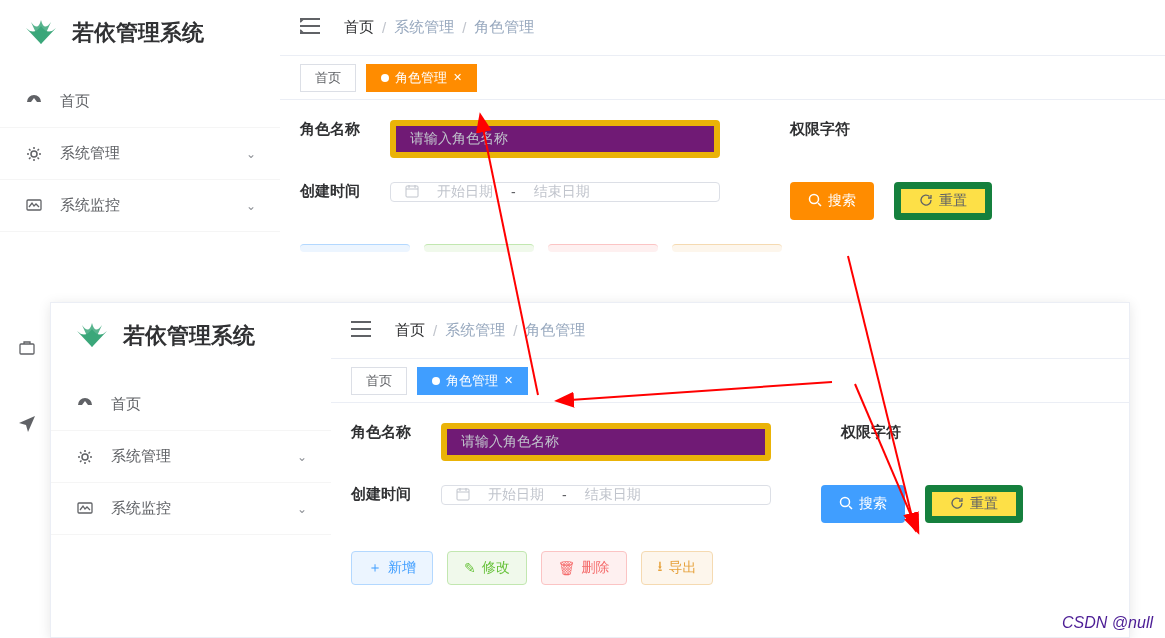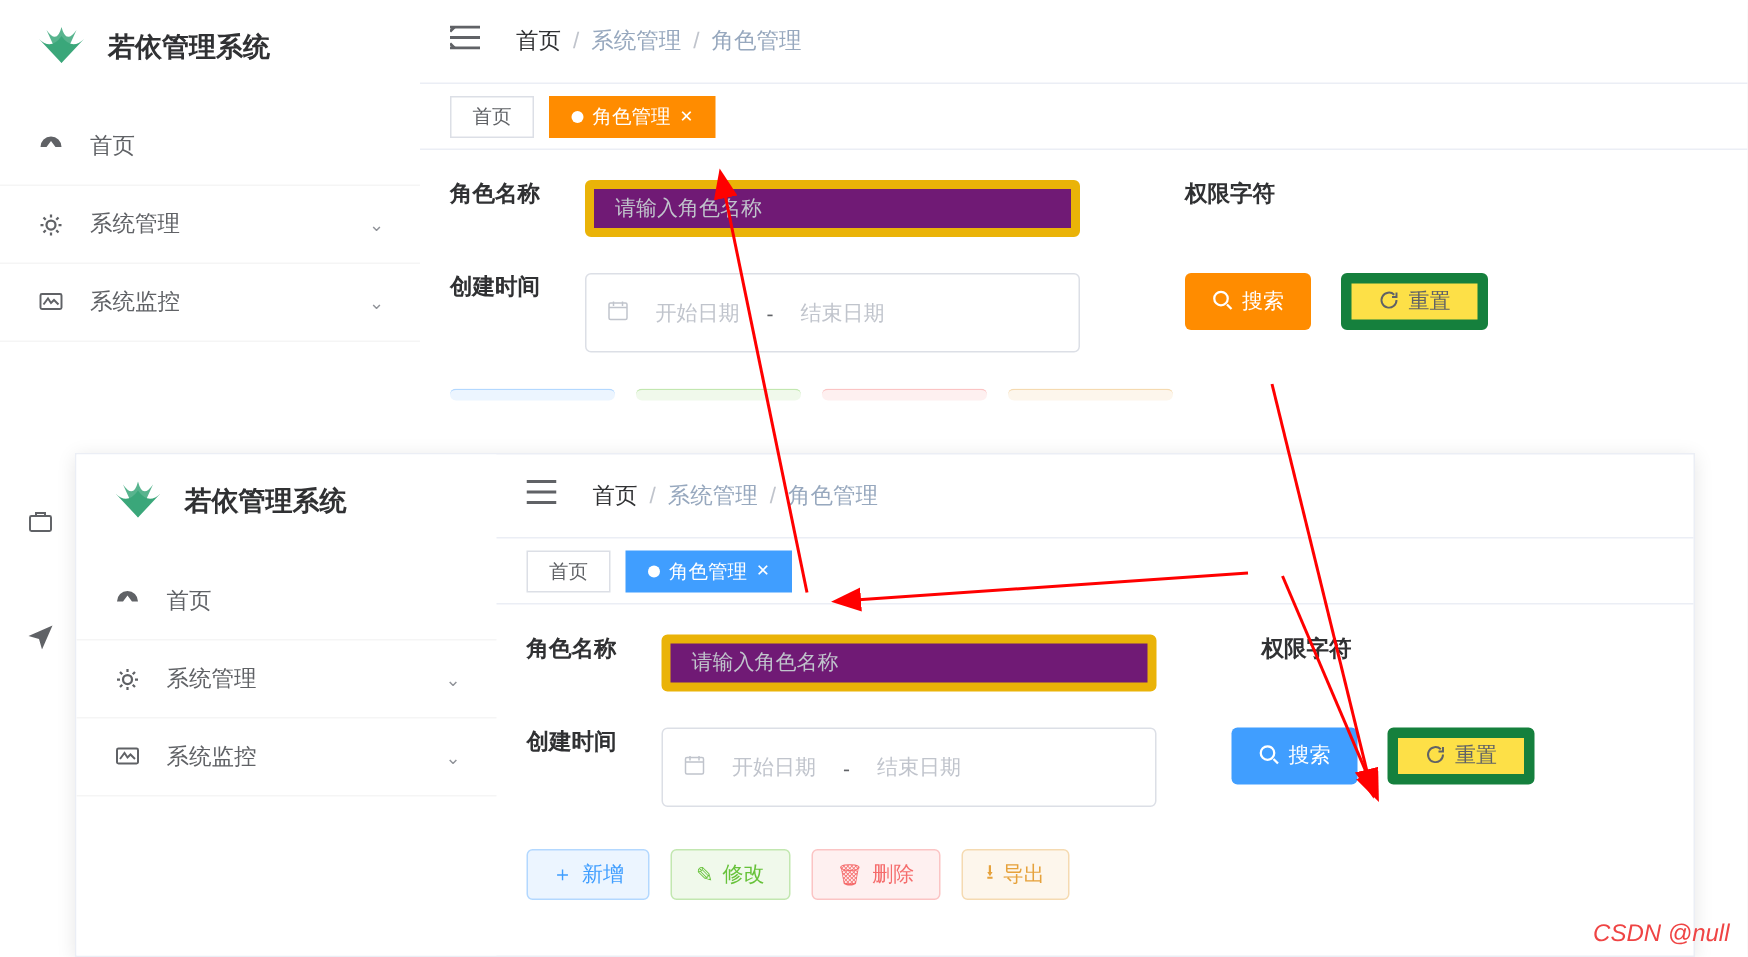--- a/index.html
+++ b/index.html
@@ -12,7 +12,7 @@
 .sidebar { position: absolute; left: 0; top: 0; width: 280px; height: 100%; background: #fff; }
 .logo { display: flex; align-items: center; padding: 18px 24px; gap: 14px; }
 .logo-icon svg { display: block; }
-.logo-text { font-weight: 700; font-size: 18px; color: #303133; }
+.logo-text { font-weight: 700; font-size: 22px; color: #303133; }
 
 .menu { padding: 10px 0; }
 .menu-item { display: flex; align-items: center; padding: 16px 24px; cursor: pointer; color: #606266; font-size: 15px; border-bottom: 1px solid #f5f5f5; }

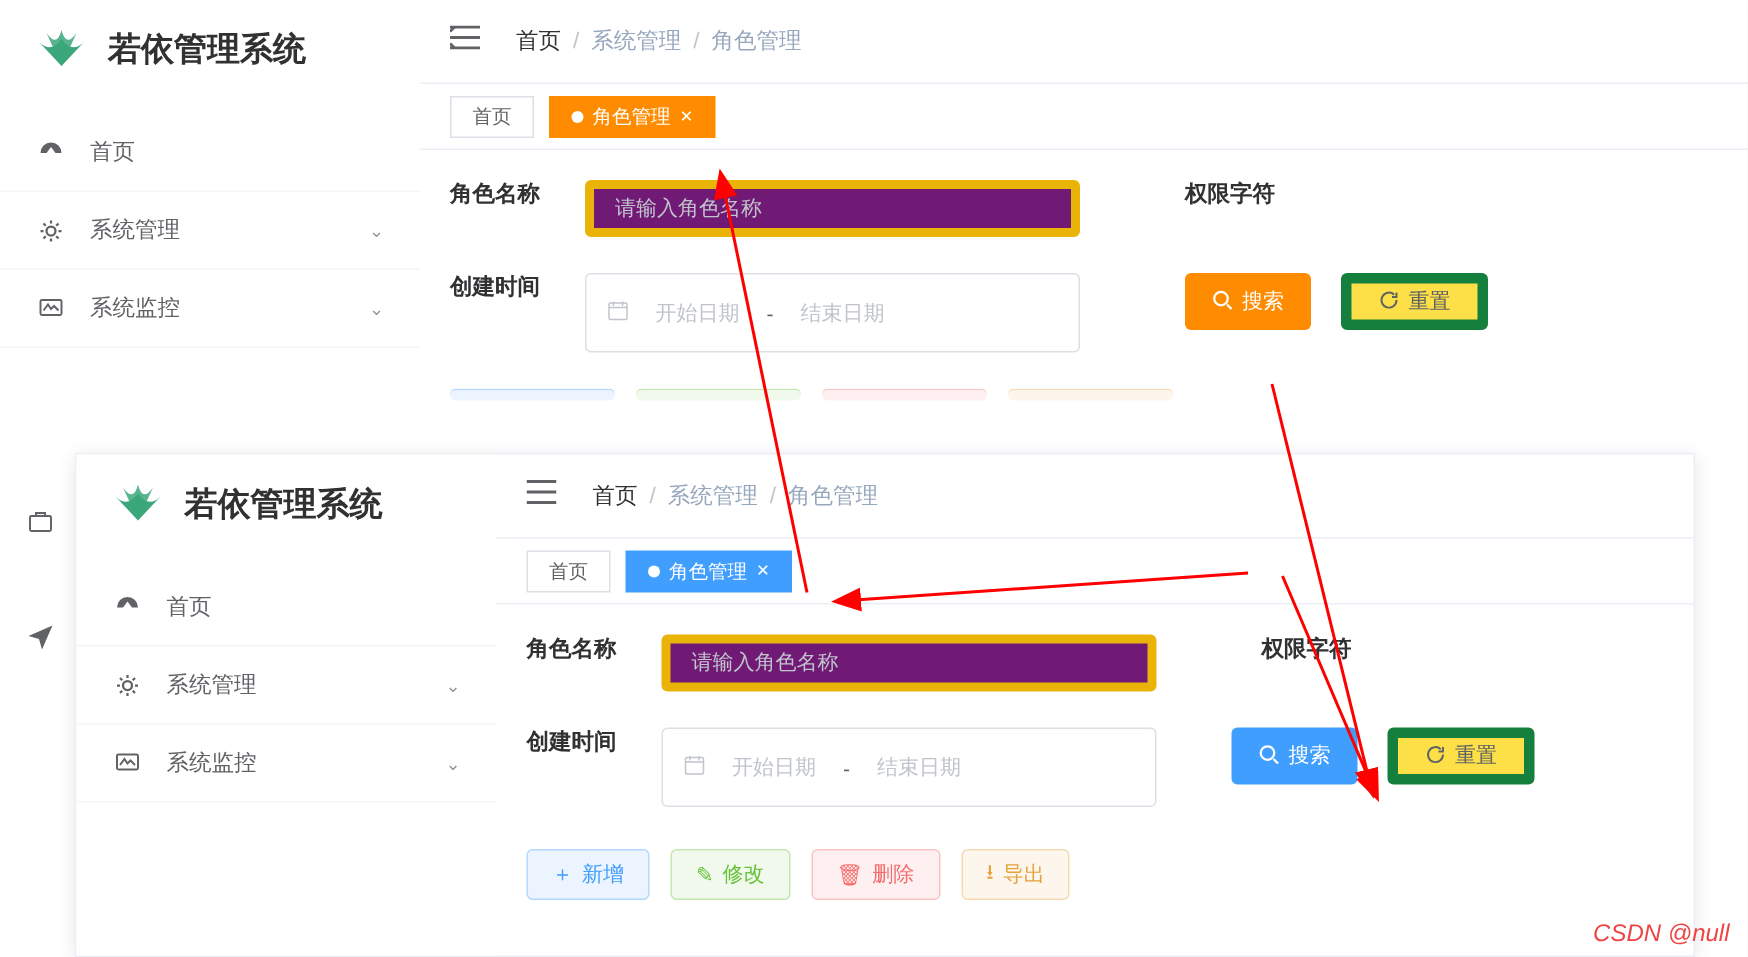--- a/index.html
+++ b/index.html
@@ -41,7 +41,7 @@
 .form-label { font-size: 15px; font-weight: 700; color: #303133; min-width: 70px; }
 .input { border: 6px solid #eab308; border-radius: 4px; padding: 0 14px; height: 38px; font-size: 14px; color: #606266; background: #701a75; display: flex; align-items: center; }
 .input.placeholder { color: #c0c4cc; }
-.date-input { display: flex; align-items: center; gap: 18px; border: 1px solid #dcdfe6; border-radius: 4px; padding: 0 14px; height: 53px; color: #c0c4cc; font-size: 14px; }
+.date-input { display: flex; align-items: center; gap: 18px; border: 1px solid #dcdfe6; border-radius: 4px; padding: 0 14px; height: 20px; color: #c0c4cc; font-size: 14px; }
 .date-input .sep { color: #606266; }
 
 .btn { display: inline-flex; align-items: center; justify-content: center; border-radius: 4px; padding: 0 18px; height: 38px; font-size: 14px; cursor: pointer; gap: 6px; user-select: none; }

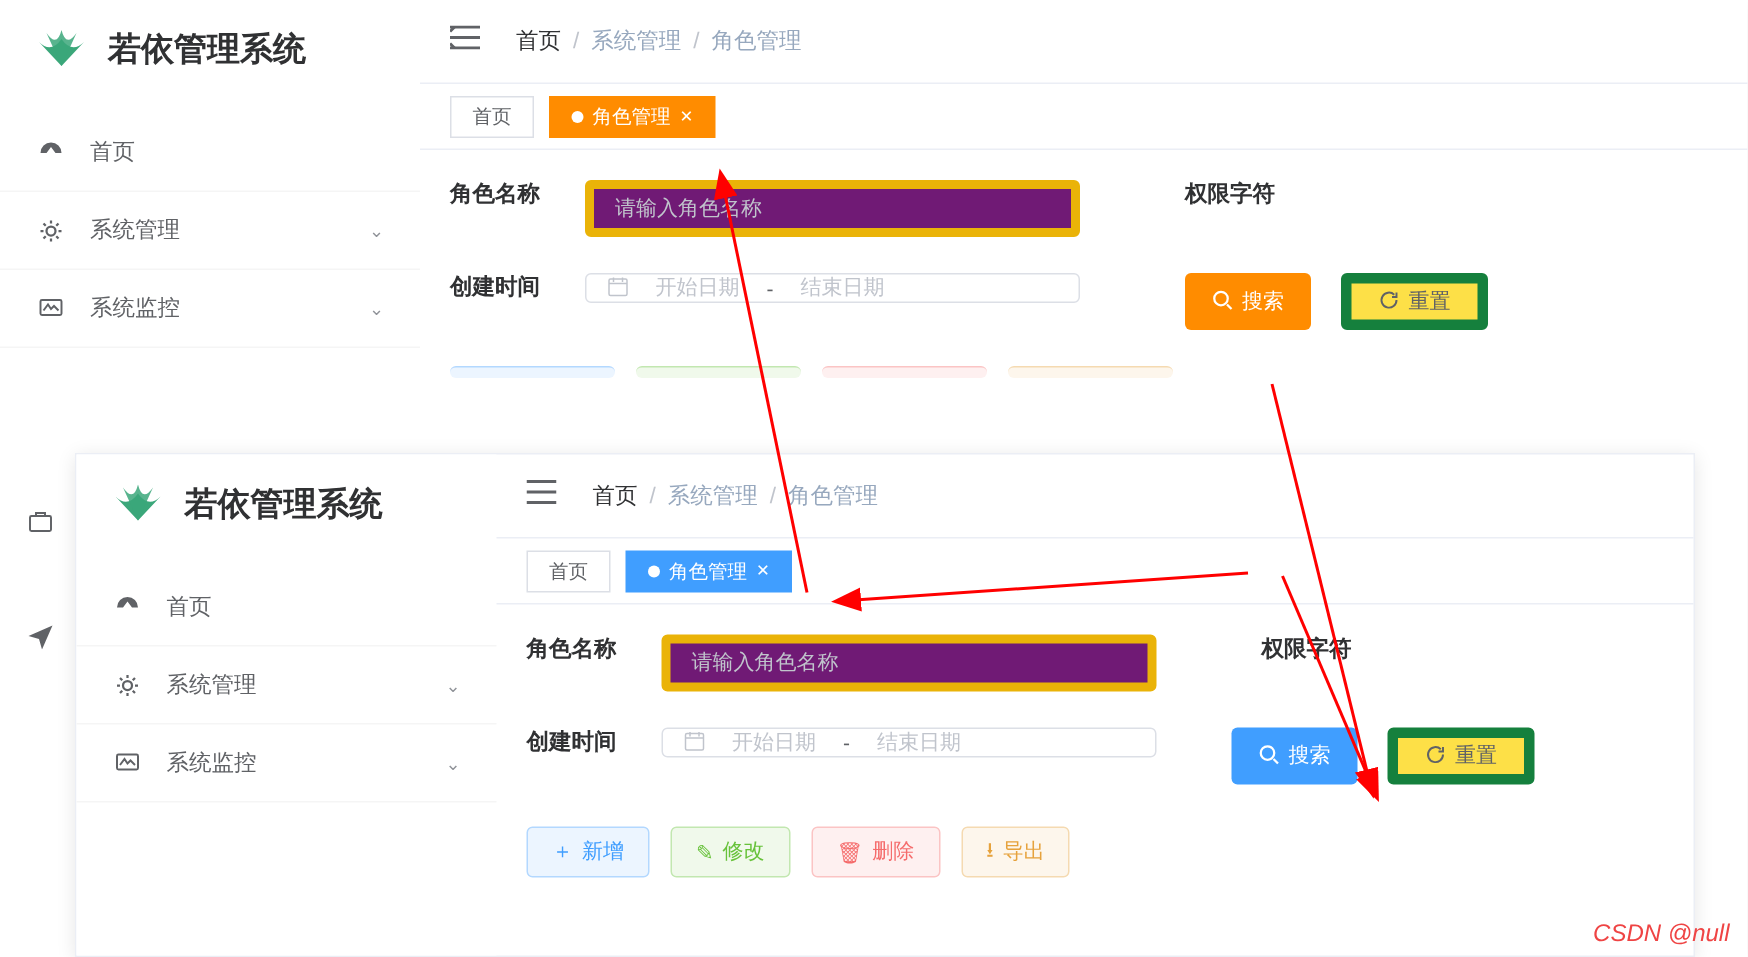--- a/index.html
+++ b/index.html
@@ -59,7 +59,7 @@
 .extra-icons { position: absolute; left: 18px; top: 340px; display: flex; flex-direction: column; gap: 52px; color: #606266; }
 .extra-icons .ei { cursor: pointer; }
 
-.watermark { position: absolute; right: 12px; bottom: 6px; color: #ef4444; font-size: 16px; font-style: italic; }
+.watermark { position: absolute; right: 12px; bottom: 6px; color: #4c1d95; font-size: 16px; font-style: italic; }
 
 svg.arrow { position: absolute; pointer-events: none; }
 

